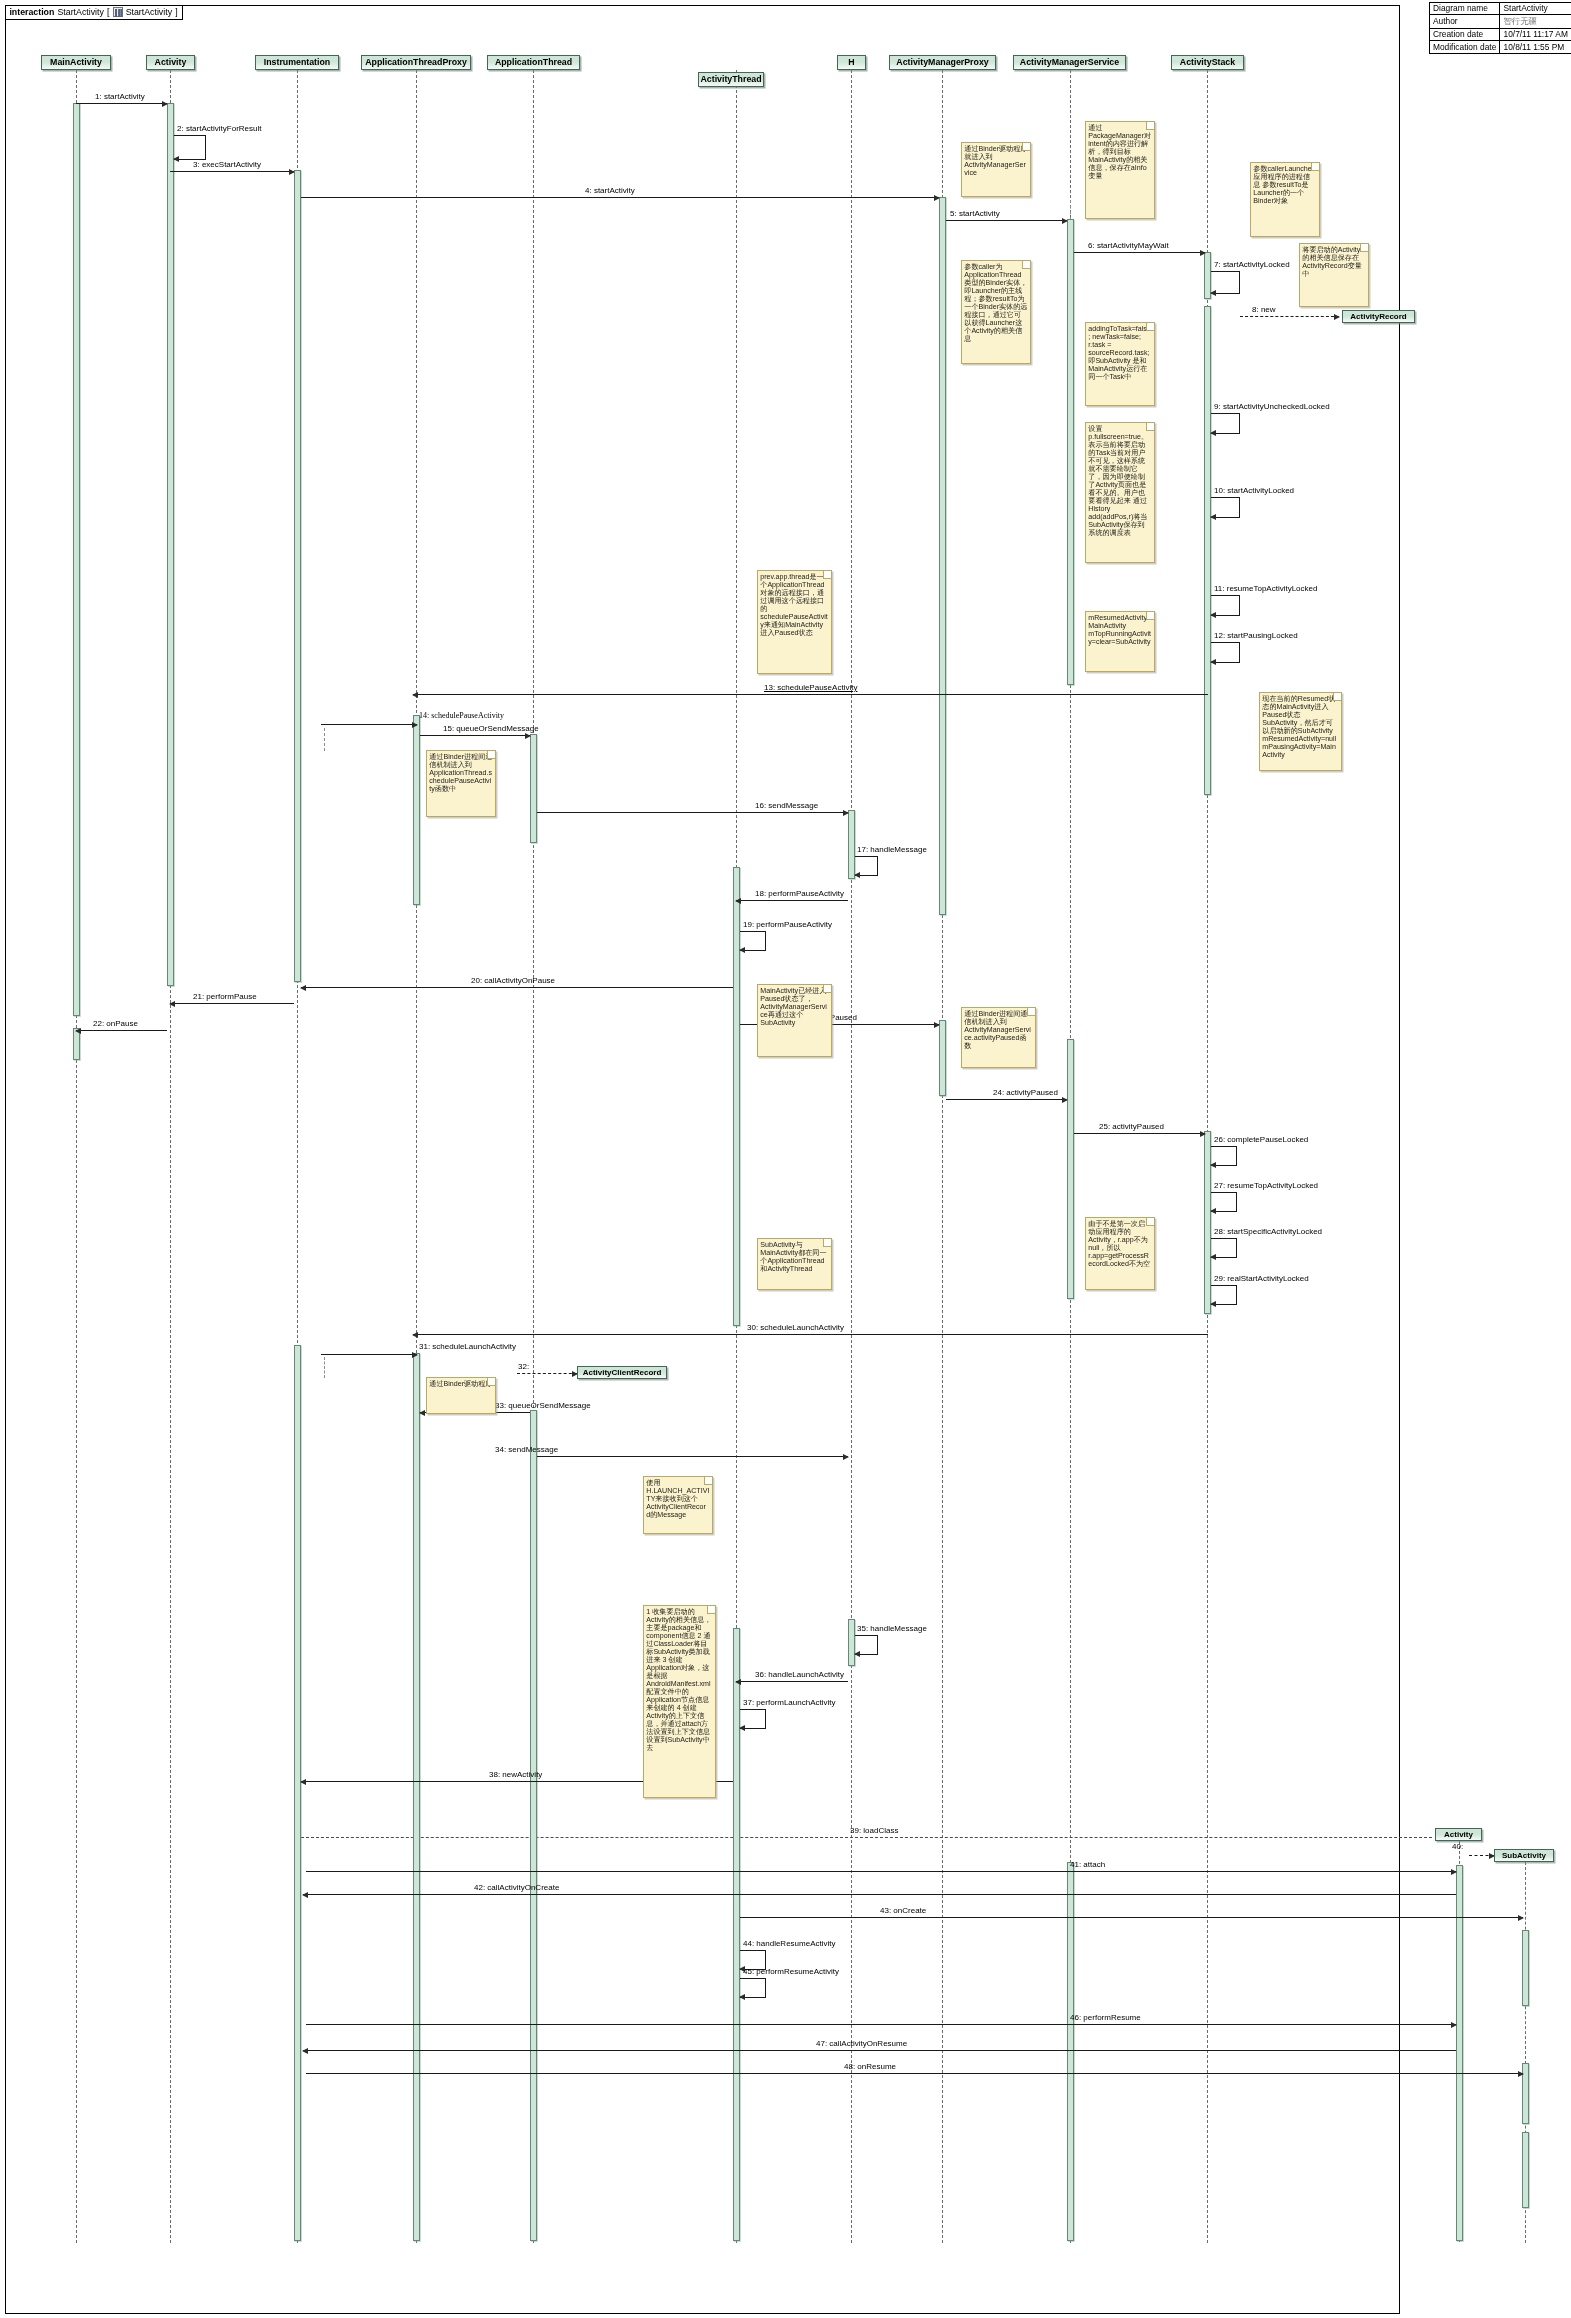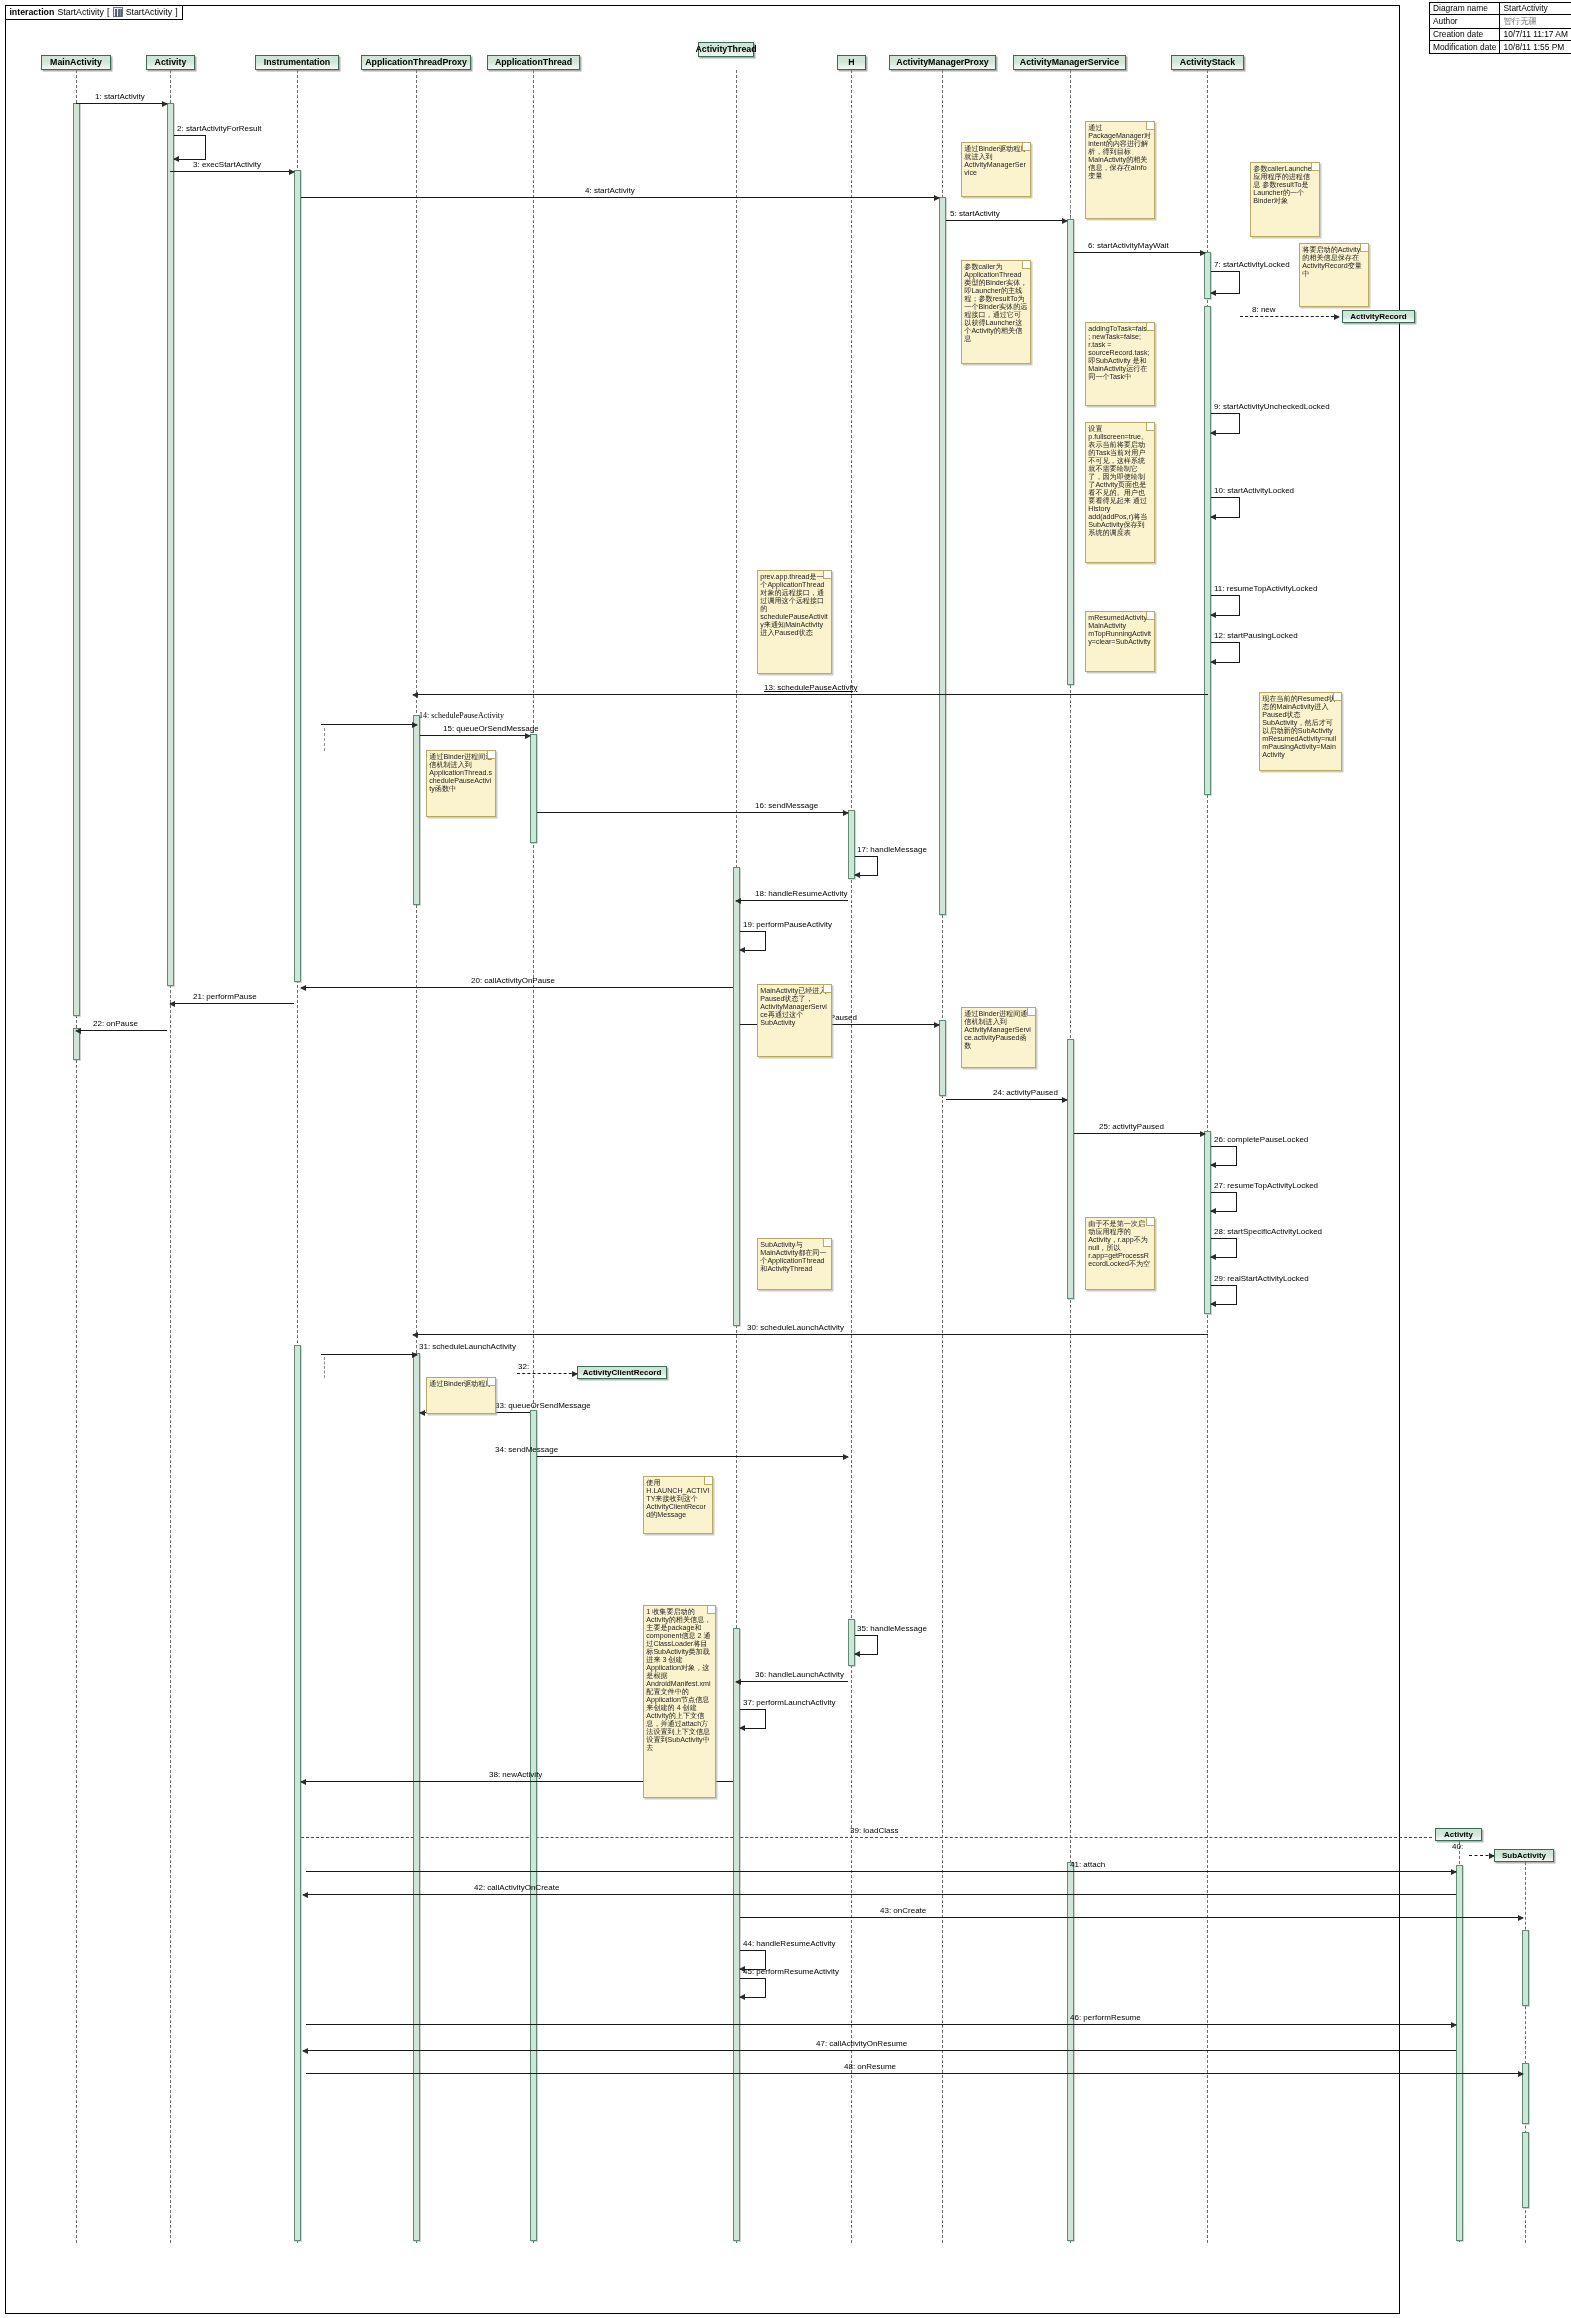--- a/index.html
+++ b/index.html
@@ -209,7 +209,7 @@
   <div class="ll-head" style="left:487px;top:55px;width:93px;">
       <span>ApplicationThread</span>
     </div>
-  <div class="ll-head" style="left:698px;top:42px;width:56px;">
+  <div class="ll-head" style="left:698px;top:72px;width:66px;">
       <span>ActivityThread</span>
     </div>
   <div class="ll-head" style="left:837px;top:55px;width:29px;">

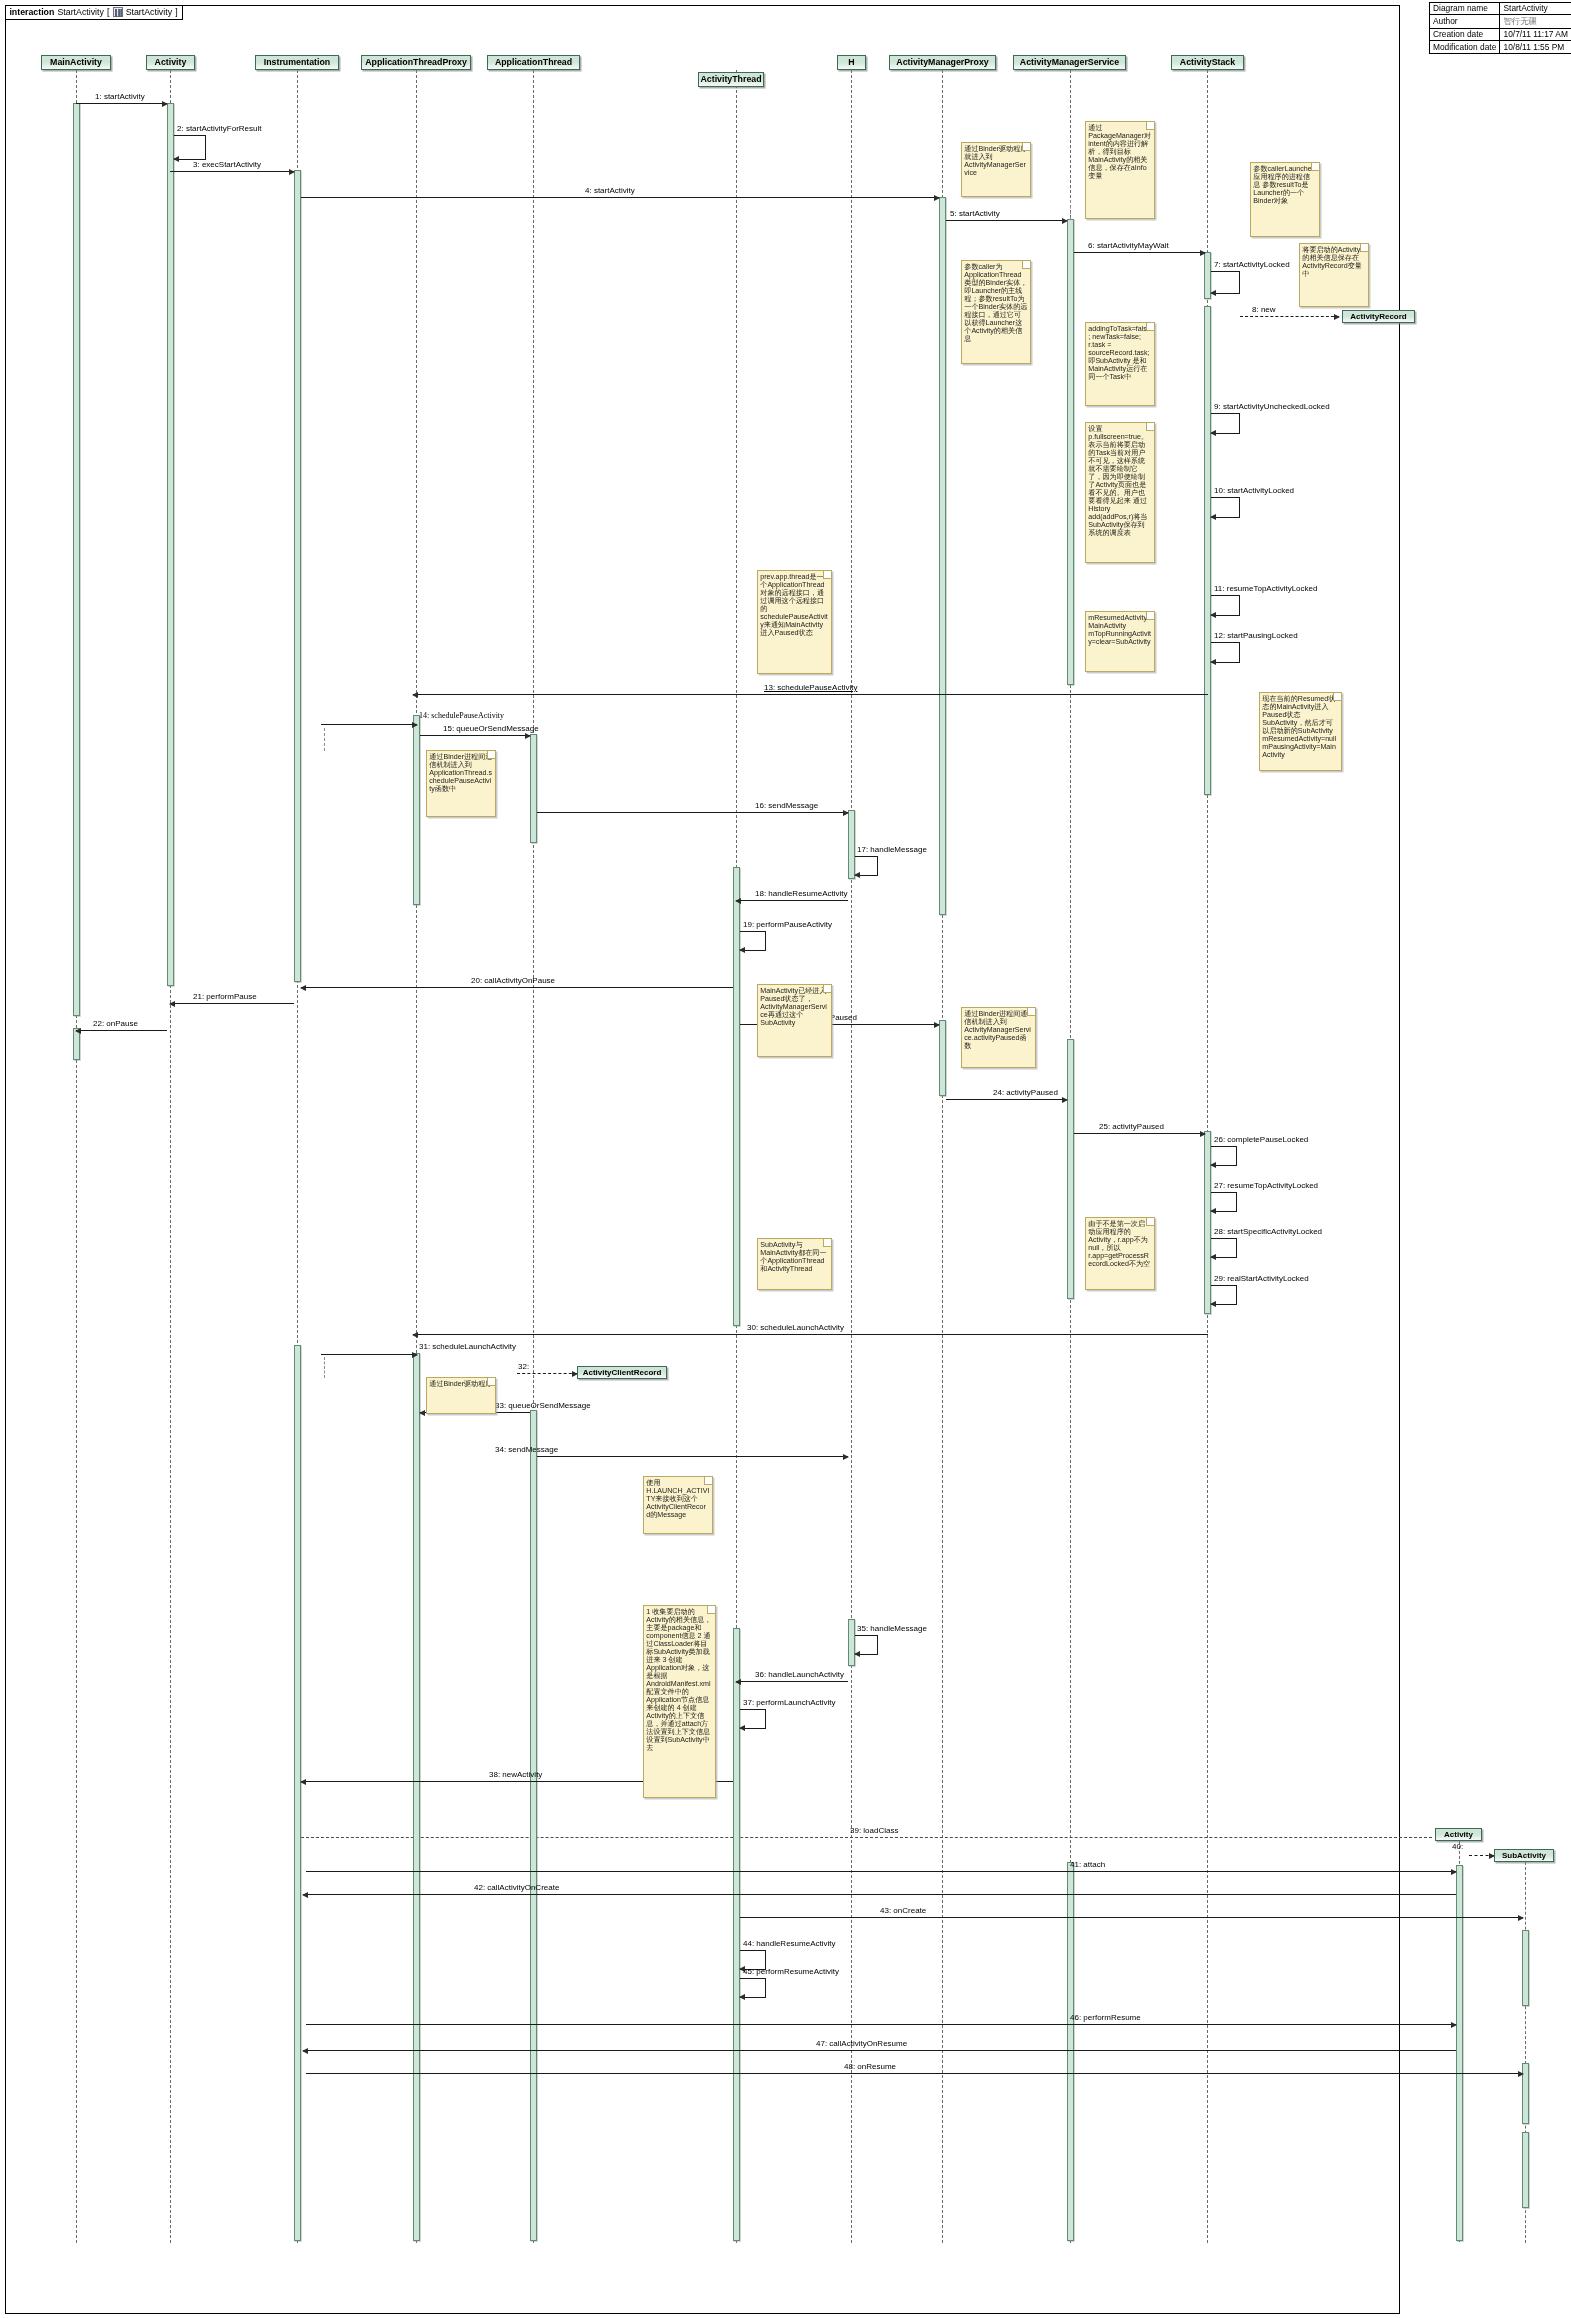--- a/index.html
+++ b/index.html
@@ -367,7 +367,7 @@
   <div class="msg" style="left:736px;top:900px;width:112px;">
       <span class="arrowL"></span>
     </div>
-  <div class="msg-lbl" style="left:755px;top:890px;">18: handleResumeActivity</div>
+  <div class="msg-lbl" style="left:755px;top:890px;">18: performPauseActivity</div>
 
   <div class="selfmsg" style="left:740px;top:931px;width:26px;height:20px;">
       <span class="arrowL"></span>

